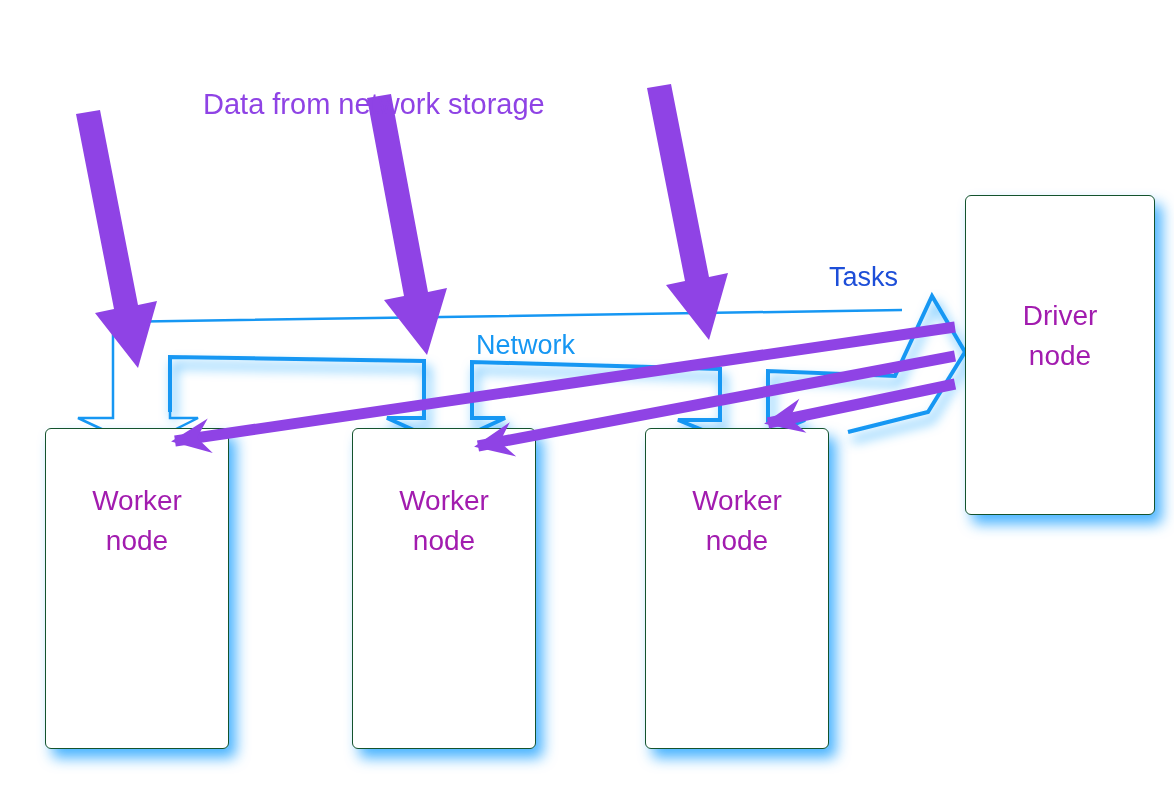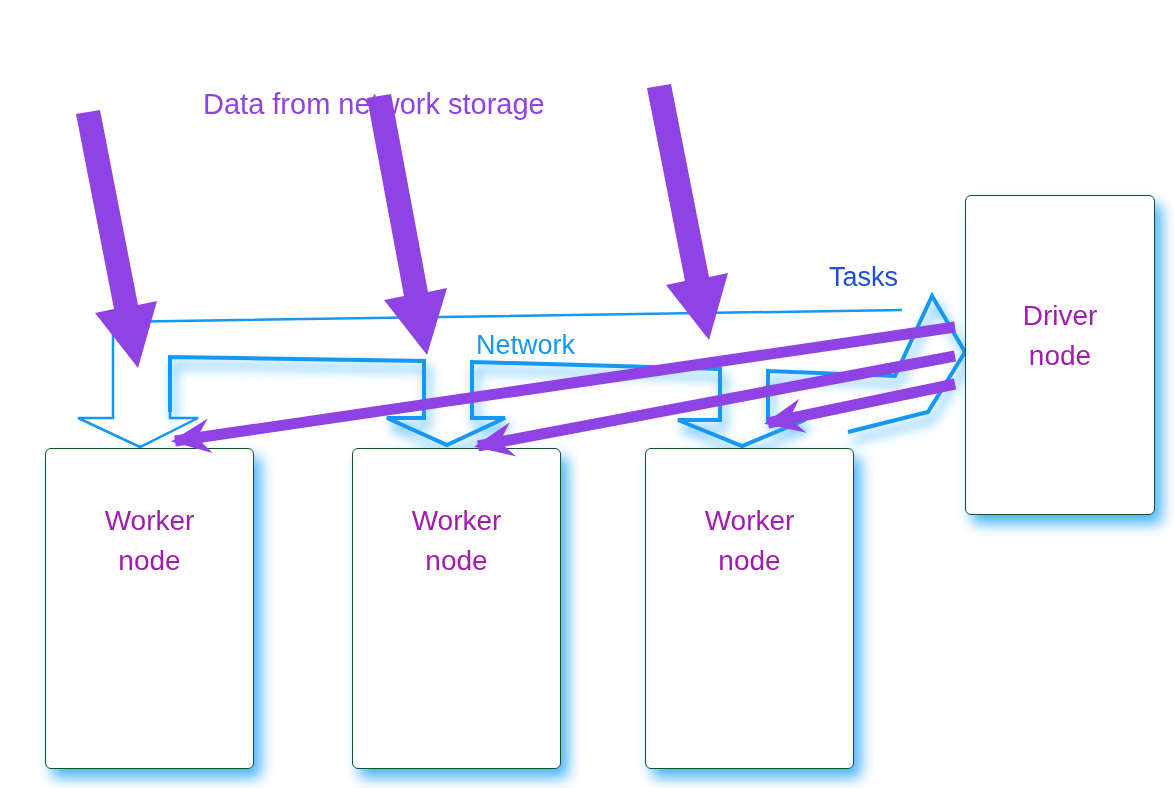--- a/index.html
+++ b/index.html
@@ -36,9 +36,9 @@
     z-index: 2;
   }
   .worker-box {
-    width: 209px;
+    width: 184px;
     height: 321px;
-    top: 448px;
+    top: 428px;
     padding-top: 52px;
   }
   .driver-box {

